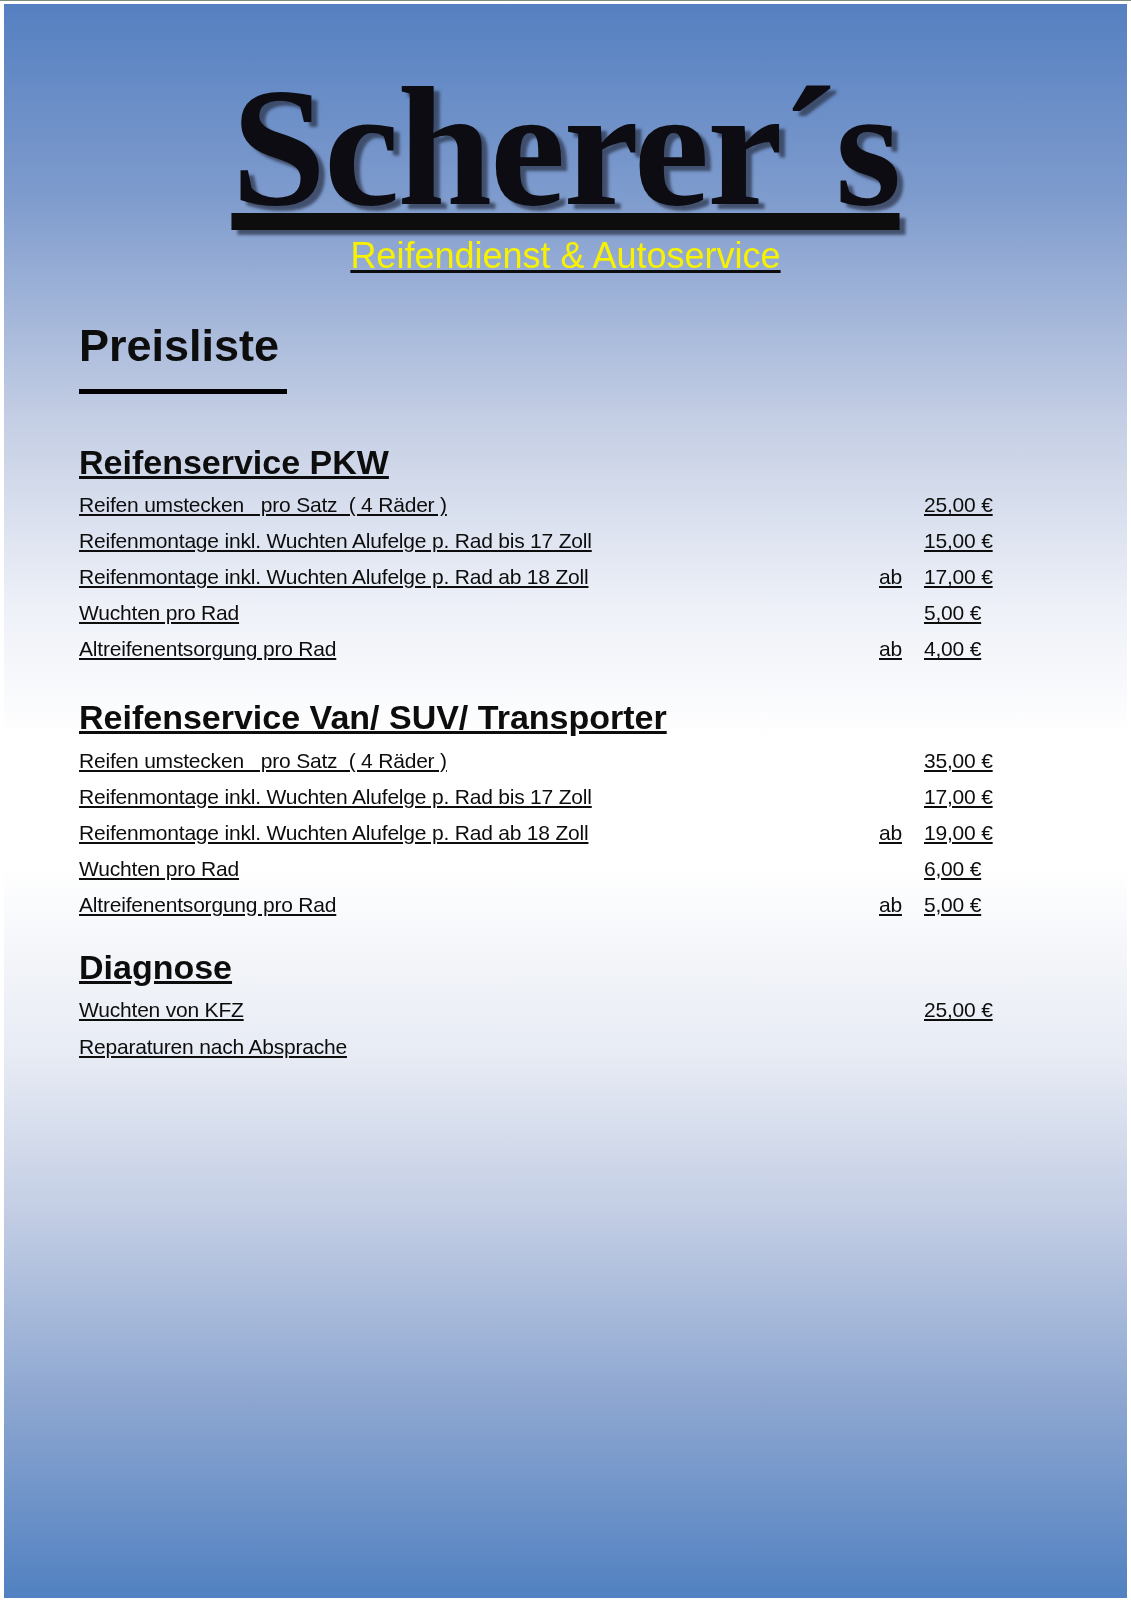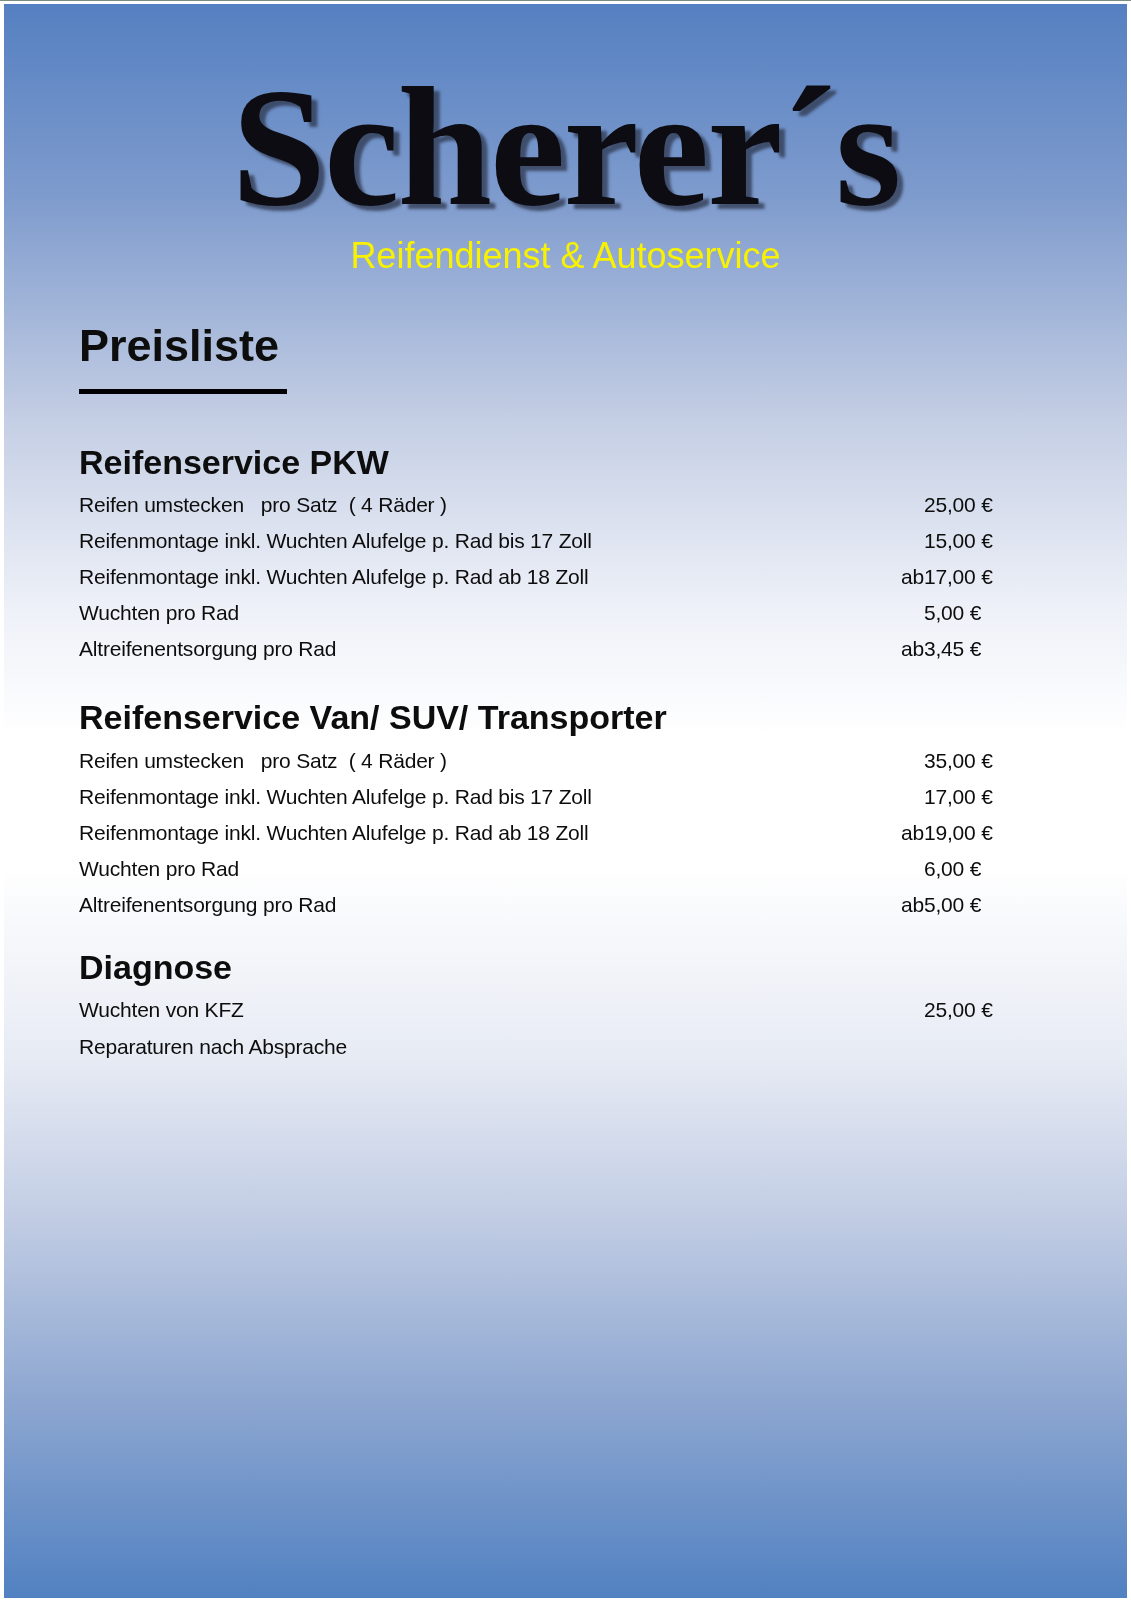--- a/index.html
+++ b/index.html
@@ -13,6 +13,7 @@
     border-top:1px solid #7d8d7f;
     font-family:"Liberation Sans","DejaVu Sans",sans-serif;
     color:#0d0d0d;
+    text-decoration:underline;
   }
   .canvas {
     width:100%; height:100%;

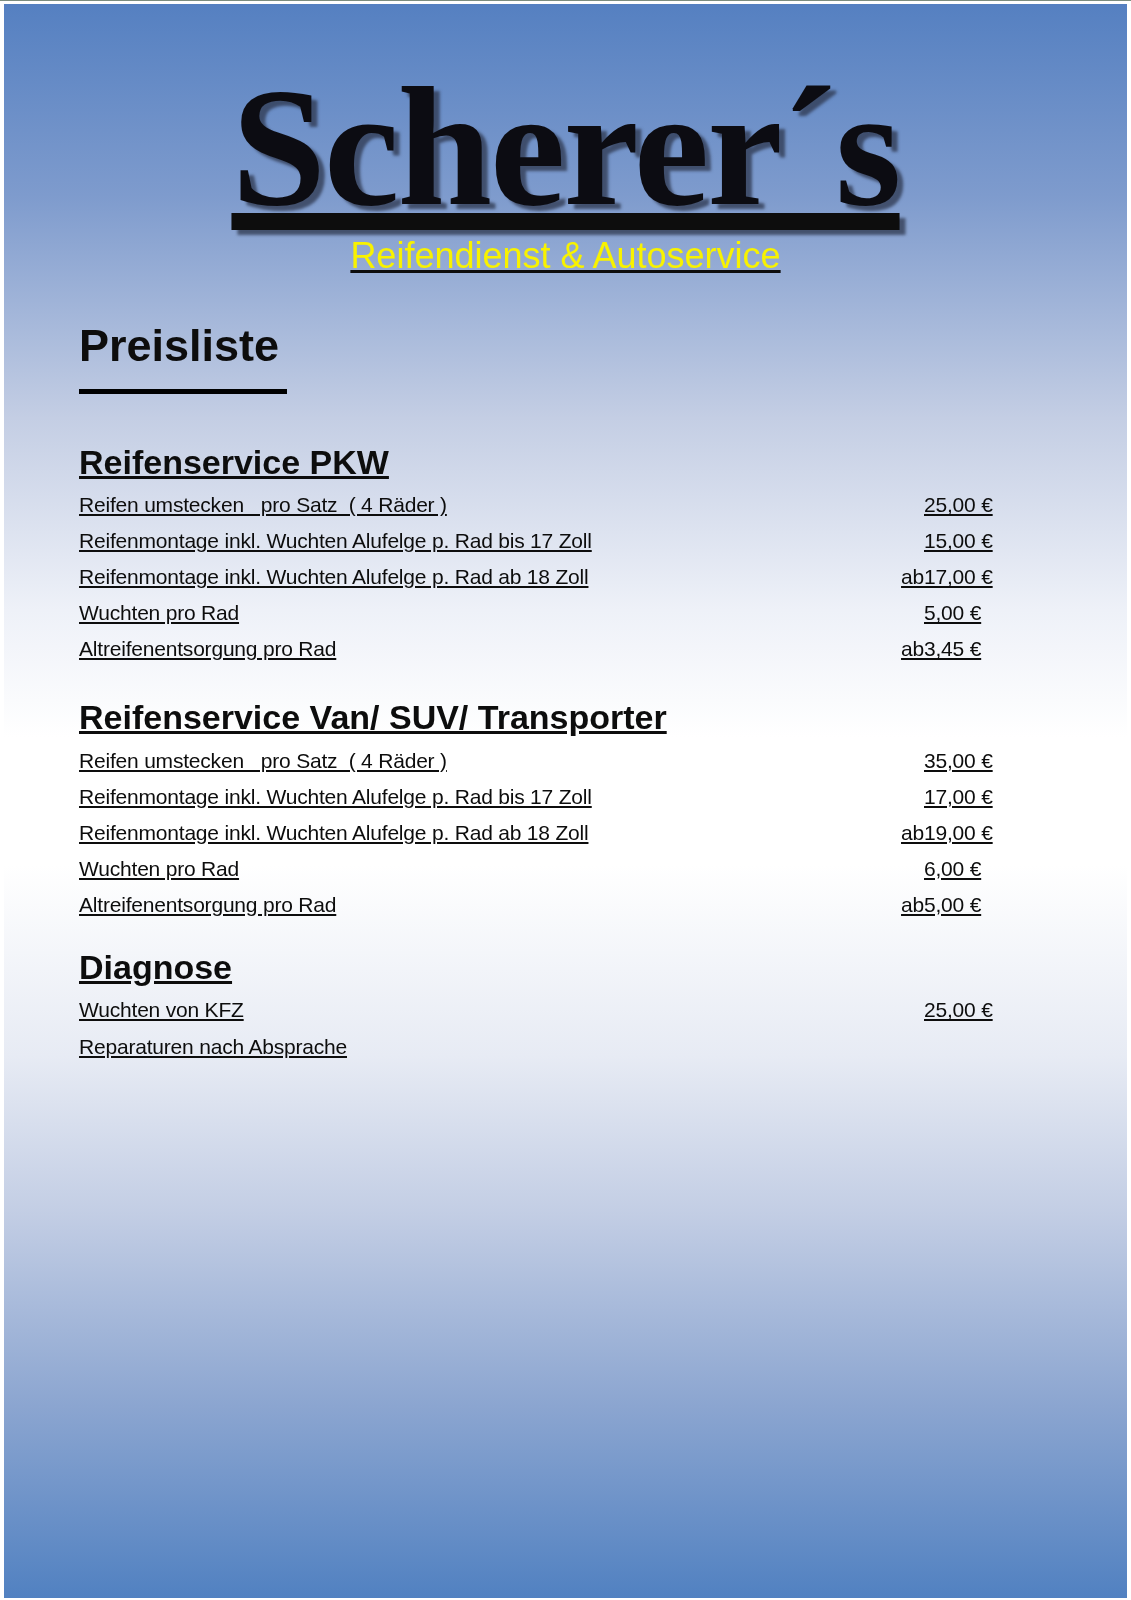--- a/index.html
+++ b/index.html
@@ -77,7 +77,7 @@
     letter-spacing:-0.2px;
   }
   .row .label { white-space:pre; overflow:hidden; }
-  .row .ab    { text-align:right; }
+  .row .ab    { text-align:left; }
   .row .price { text-align:left; white-space:pre; }
   .footer {
     margin-top:62px;

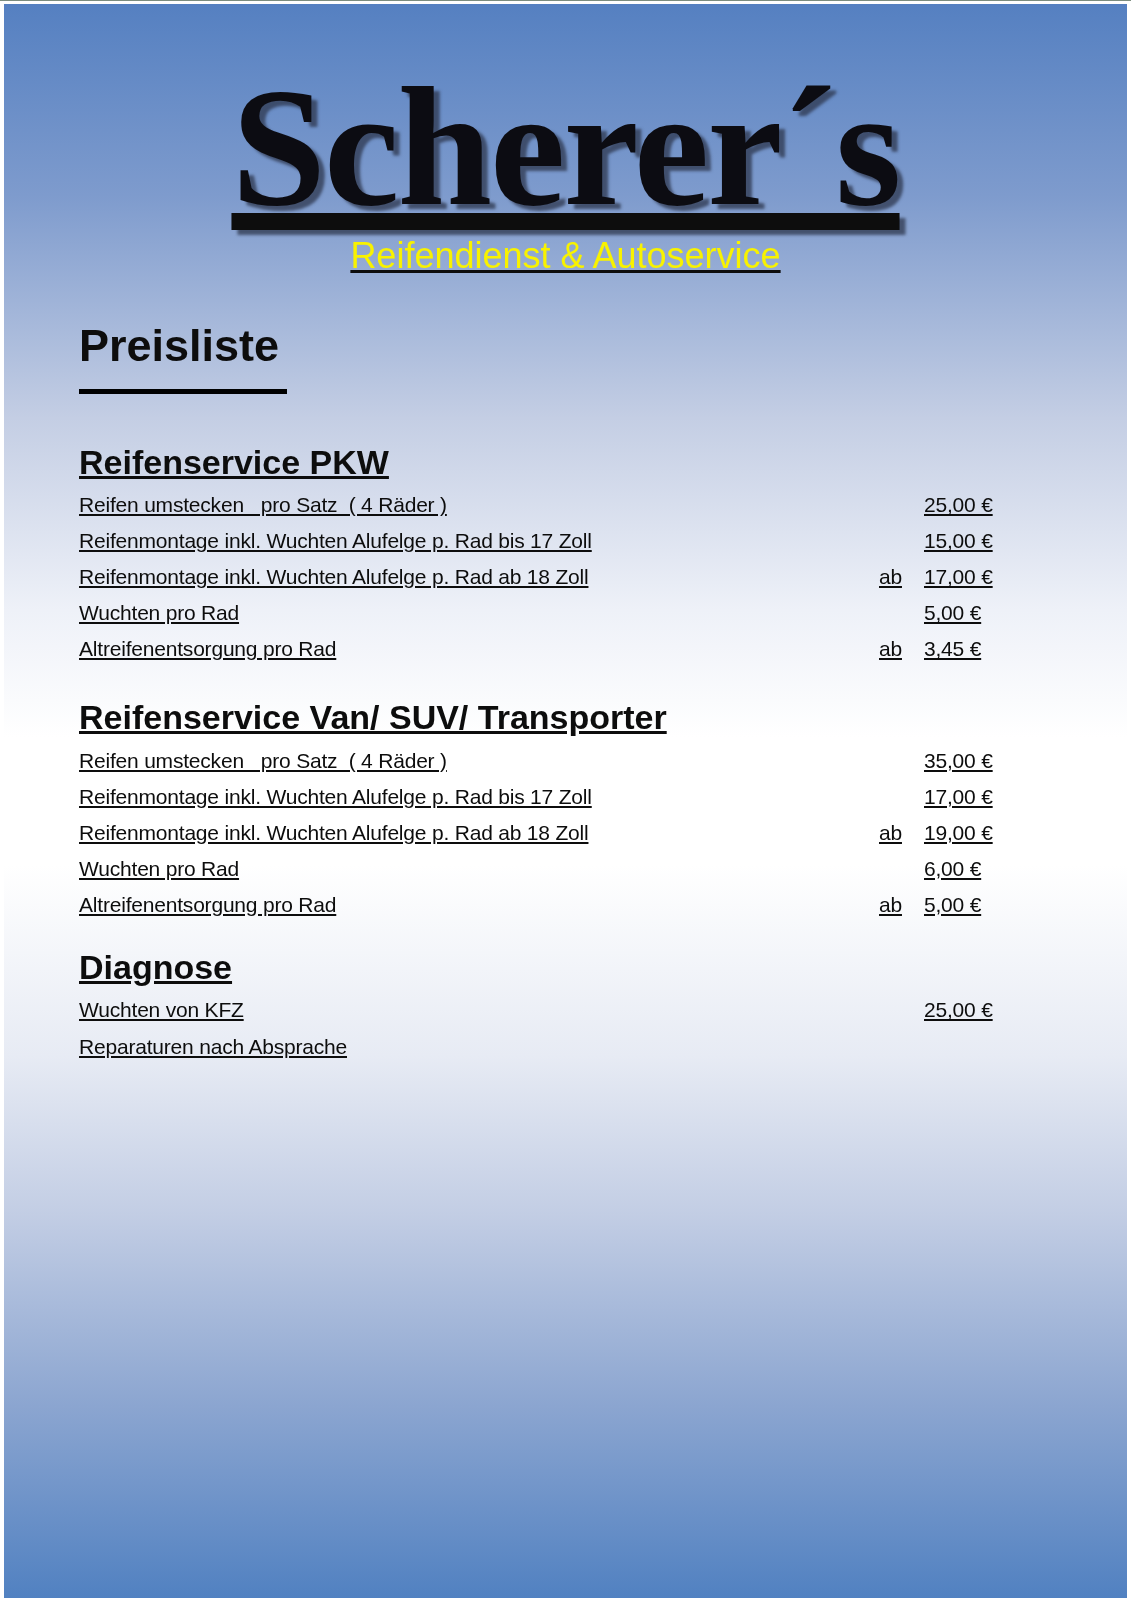--- a/index.html
+++ b/index.html
@@ -126,7 +126,7 @@
         <div class="row">
           <span class="label">Altreifenentsorgung pro Rad</span>
           <span class="ab">ab</span>
-          <span class="price">3,45 €</span>
+          <span class="price">4,00 €</span>
         </div>
       </section>
 

